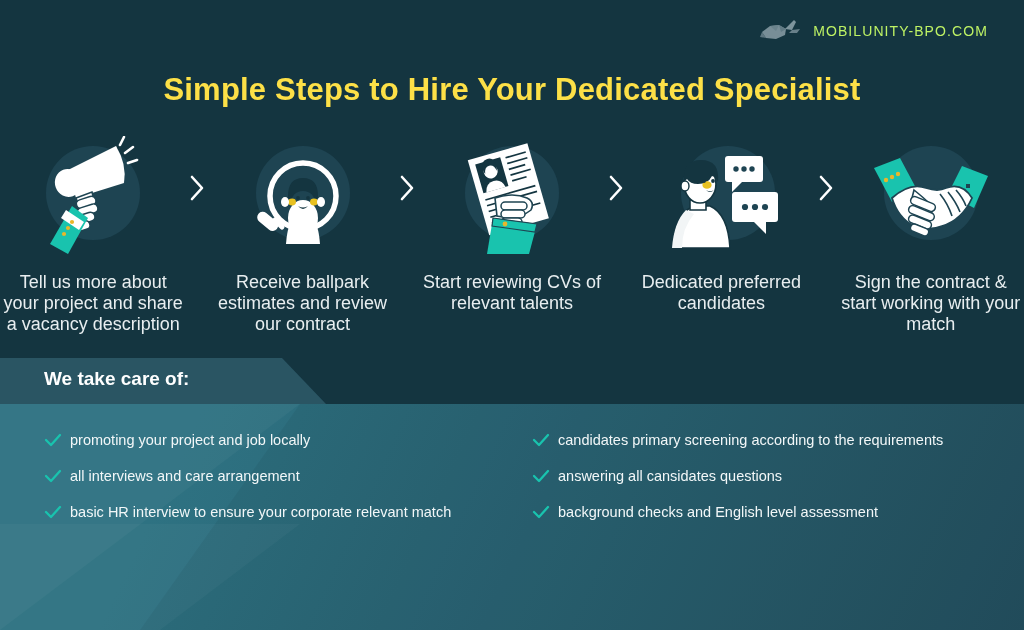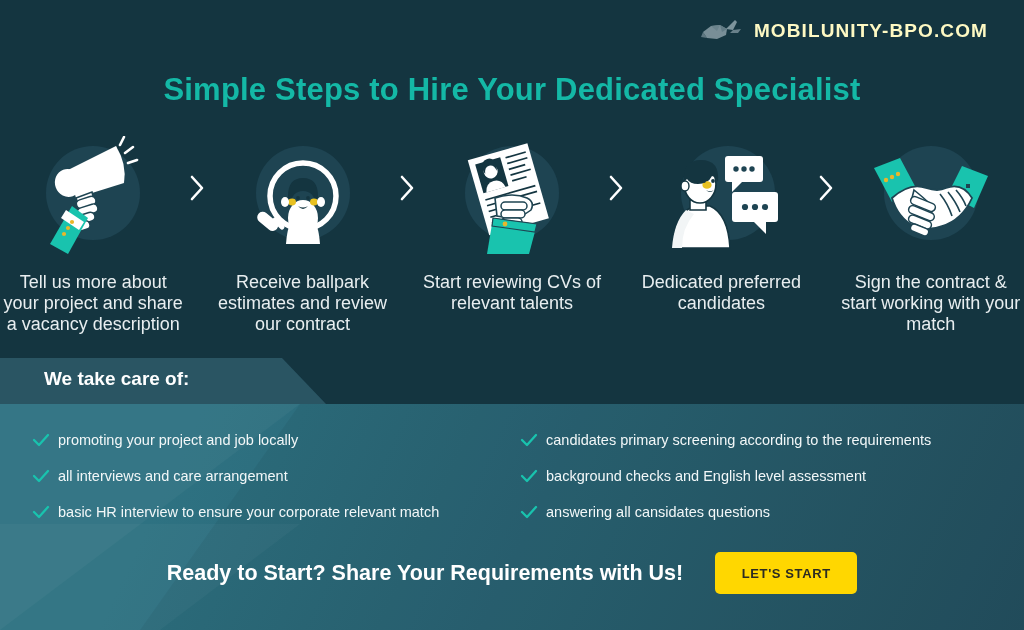--- a/index.html
+++ b/index.html
@@ -18,7 +18,7 @@
   .brand{position:absolute;right:36px;top:18px;display:flex;align-items:center;gap:10px;}
   .brand-mark{width:44px;height:26px;display:block;}
   .brand-text{
-    color:#fef9c3;font-size:19px;letter-spacing:1.1px;font-weight:700;
+    color:#bef264;font-size:14px;letter-spacing:1.1px;font-weight:400;
     white-space:nowrap;
   }
 

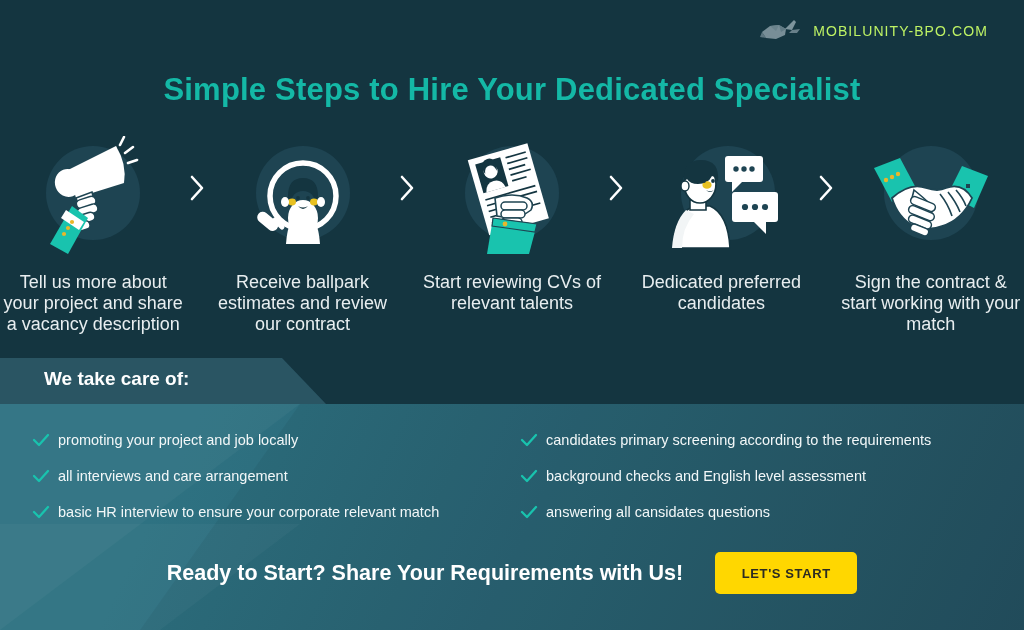--- a/index.html
+++ b/index.html
@@ -25,7 +25,7 @@
   
   .title{
     position:absolute;left:0;top:72px;width:1024px;text-align:center;
-    color:#14b8a6;font-size:31px;font-weight:bold;letter-spacing:.2px;
+    color:#fde047;font-size:31px;font-weight:bold;letter-spacing:.2px;
   }
 
   

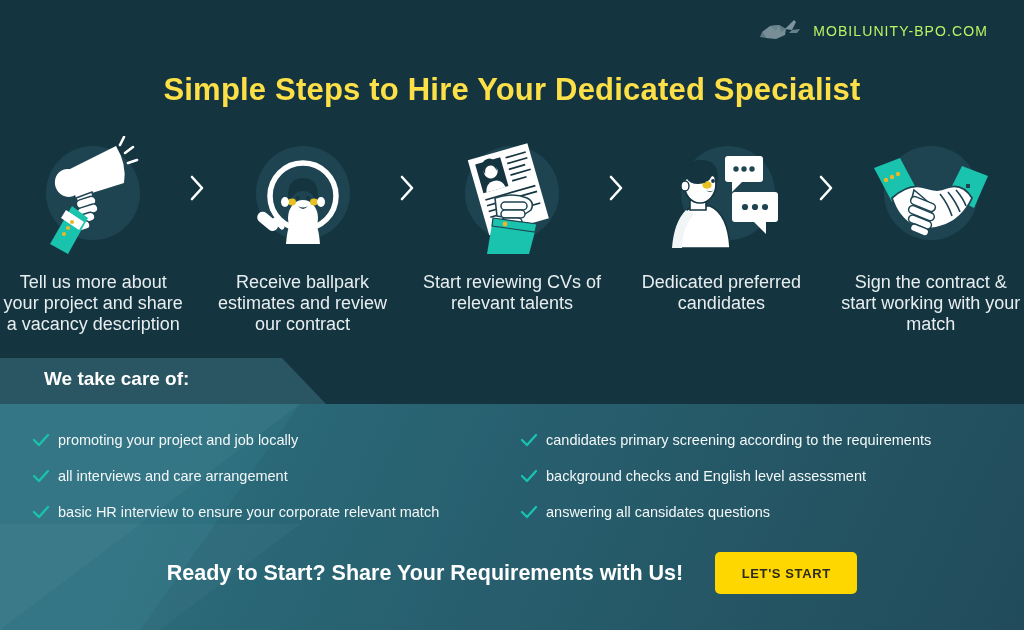--- a/index.html
+++ b/index.html
@@ -81,7 +81,7 @@
 
   
   .checklist{position:absolute;left:0;top:422px;width:1024px;z-index:4;}
-  .check-cols{display:flex;}
+  .check-cols{display:flex;padding-left:12px;}
   .check-col{width:480px;}
   .check-col.left{padding-left:32px;}
   .check-col.right{padding-left:8px;}

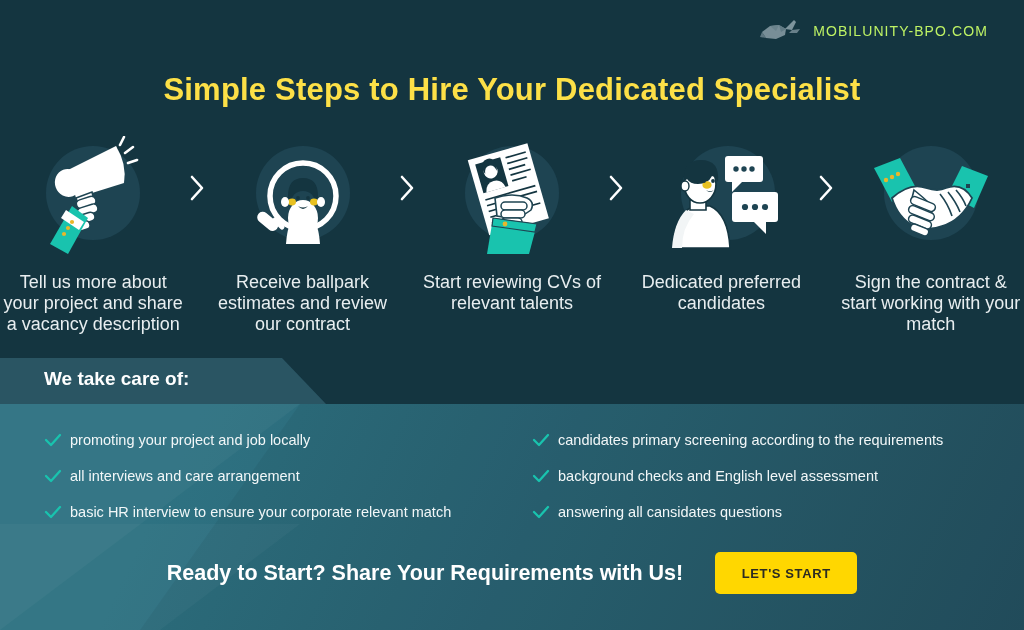--- a/index.html
+++ b/index.html
@@ -374,15 +374,15 @@
                 <path d="M2 7 L7 12 L16 2" stroke="#19C3AE" stroke-width="2.3" fill="none" stroke-linecap="round" stroke-linejoin="round"></path>
               </svg>
           </span>
+          <span class="check-text">answering all cansidates questions</span>
+        </div>
+        <div class="check-row">
+          <span class="check-mark">
+            <svg width="18" height="14" viewBox="0 0 18 14">
+                <path d="M2 7 L7 12 L16 2" stroke="#19C3AE" stroke-width="2.3" fill="none" stroke-linecap="round" stroke-linejoin="round"></path>
+              </svg>
+          </span>
           <span class="check-text">background checks and English level assessment</span>
-        </div>
-        <div class="check-row">
-          <span class="check-mark">
-            <svg width="18" height="14" viewBox="0 0 18 14">
-                <path d="M2 7 L7 12 L16 2" stroke="#19C3AE" stroke-width="2.3" fill="none" stroke-linecap="round" stroke-linejoin="round"></path>
-              </svg>
-          </span>
-          <span class="check-text">answering all cansidates questions</span>
         </div>
       </div>
     </div>

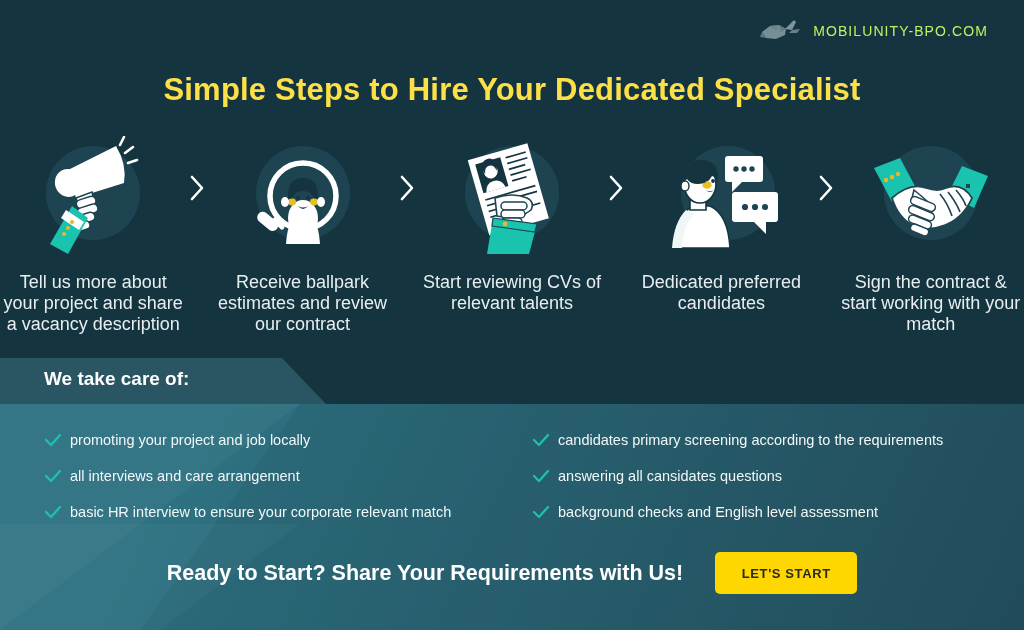--- a/index.html
+++ b/index.html
@@ -388,10 +388,6 @@
     </div>
   </div>
 
-  <div class="cta">
-    <span class="cta-text">Ready to Start? Share Your Requirements with Us!</span>
-    <button class="cta-button">LET'S START</button>
-  </div>
 
 </div>
 

